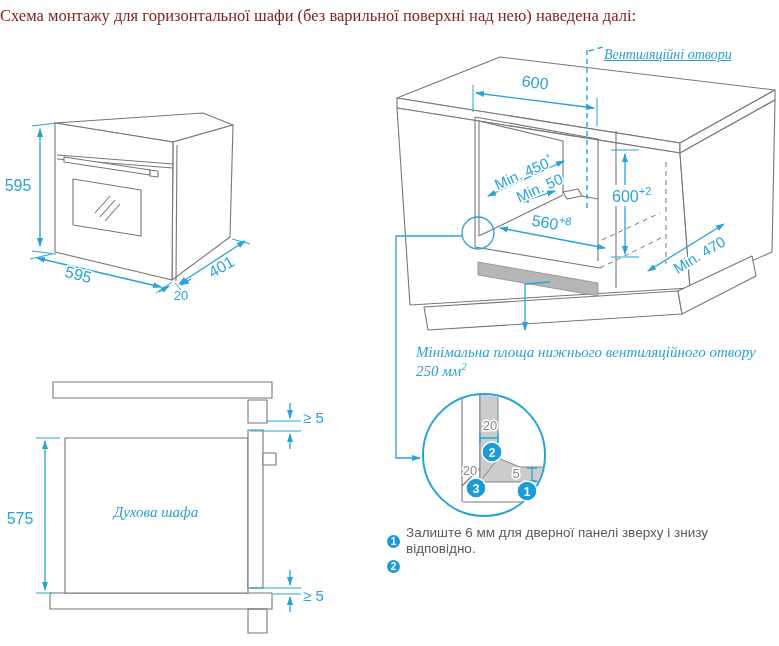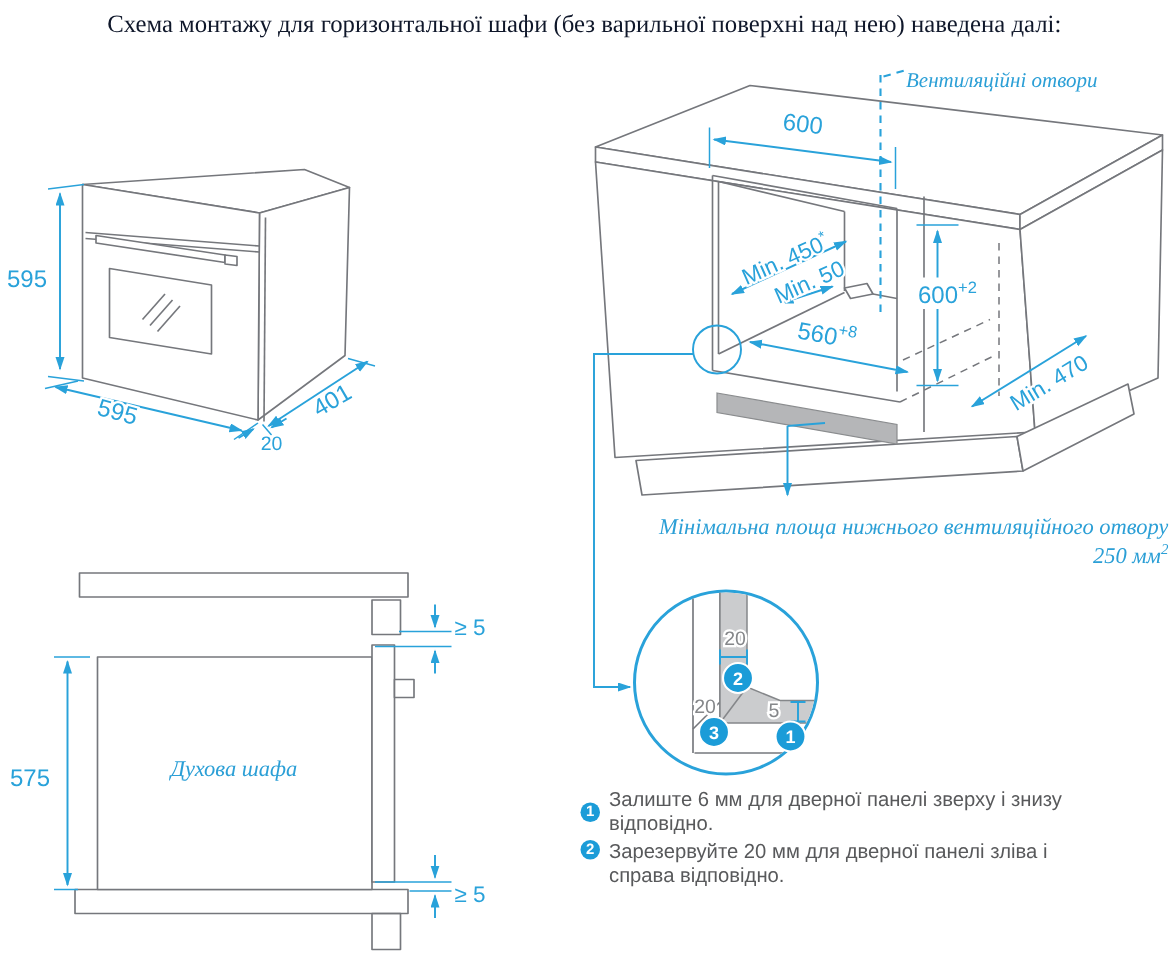--- a/index.html
+++ b/index.html
@@ -21,8 +21,8 @@
         paint-order:stroke;stroke:#fff;stroke-width:3px;}
   .ital{font-family:"Liberation Serif",serif;font-style:italic;fill:var(--bluetext);font-size:15px;}
   .badge-txt{font:bold 12px "Liberation Sans",sans-serif;fill:#fff;}
-  .title{position:absolute;top:6px;left:0;width:100%;text-align:center;
-         font:16.5px "Liberation Serif",serif;color:#0f172a;}
+  .title{position:absolute;top:6px;left:0;width:100%;
+         font:16.5px "Liberation Serif",serif;color:#7f1d1d;}
   .vent-label{position:absolute;left:604px;top:47px;
          font:italic 14px "Liberation Serif",serif;color:var(--bluetext);}
   .caption{position:absolute;left:416px;top:344px;

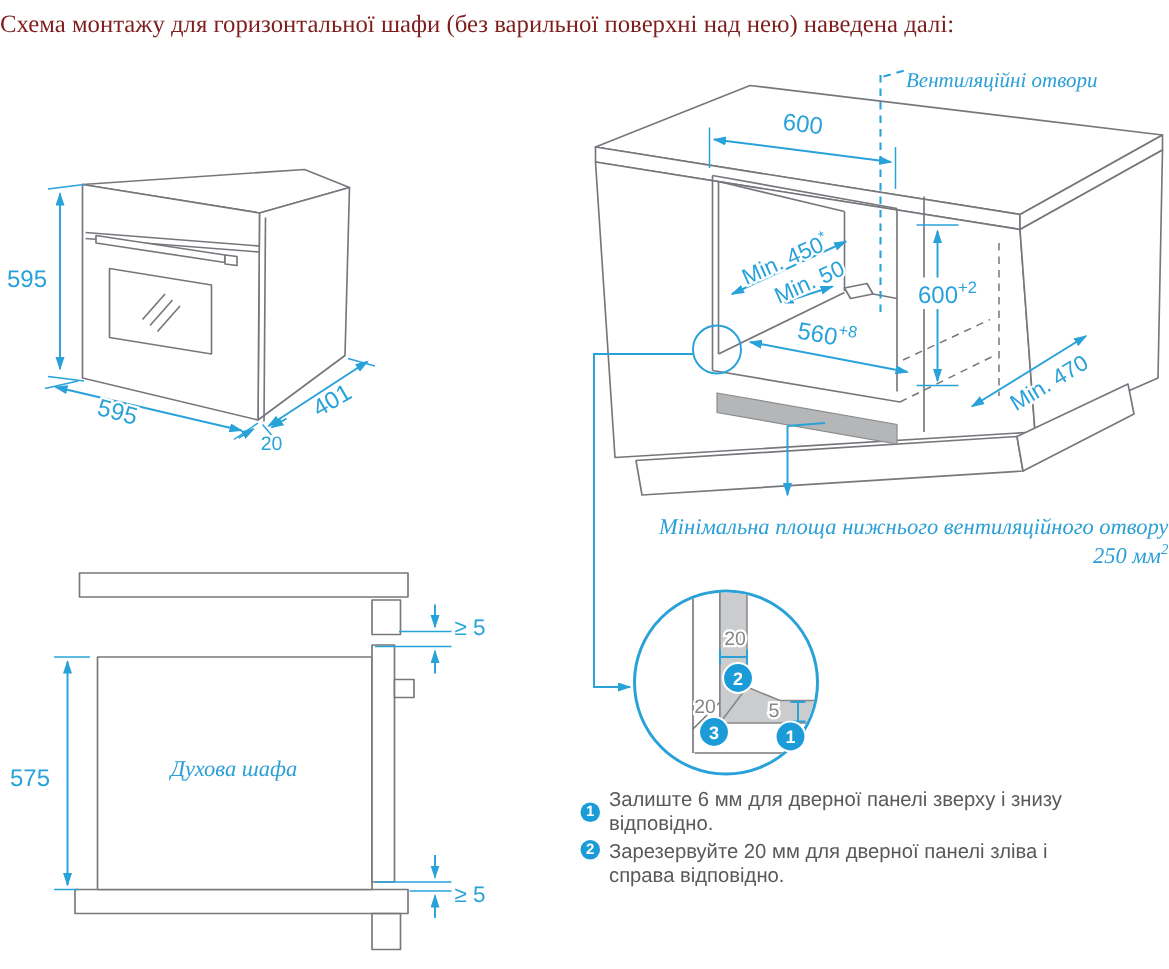--- a/index.html
+++ b/index.html
@@ -24,7 +24,7 @@
   .title{position:absolute;top:6px;left:0;width:100%;
          font:16.5px "Liberation Serif",serif;color:#7f1d1d;}
   .vent-label{position:absolute;left:604px;top:47px;
-         font:italic 14px "Liberation Serif",serif;color:var(--bluetext);}
+         font:italic 14px "Liberation Serif",serif;color:var(--bluetext);text-decoration:underline;}
   .caption{position:absolute;left:416px;top:344px;
          font:italic 15px "Liberation Serif",serif;color:var(--bluetext);text-align:right;}
   .caption sup{font-size:10px;}

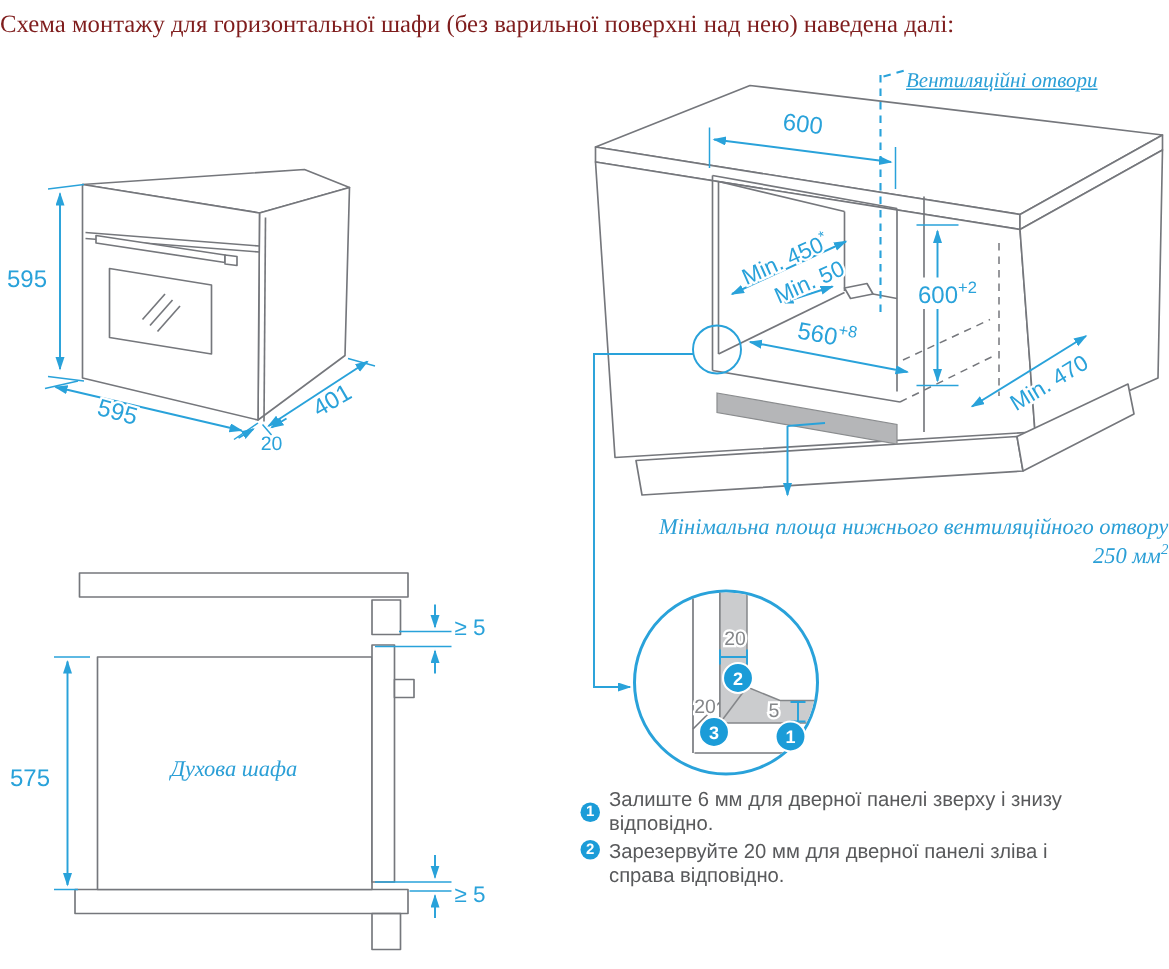--- a/index.html
+++ b/index.html
@@ -26,7 +26,7 @@
   .vent-label{position:absolute;left:604px;top:47px;
          font:italic 14px "Liberation Serif",serif;color:var(--bluetext);text-decoration:underline;}
   .caption{position:absolute;left:416px;top:344px;
-         font:italic 15px "Liberation Serif",serif;color:var(--bluetext);text-align:right;}
+         font:italic 15px "Liberation Serif",serif;color:var(--bluetext);}
   .caption sup{font-size:10px;}
   .notes{position:absolute;left:387px;top:525px;width:360px;color:var(--textgray);
          font:13.5px/16px "Liberation Sans",sans-serif;}

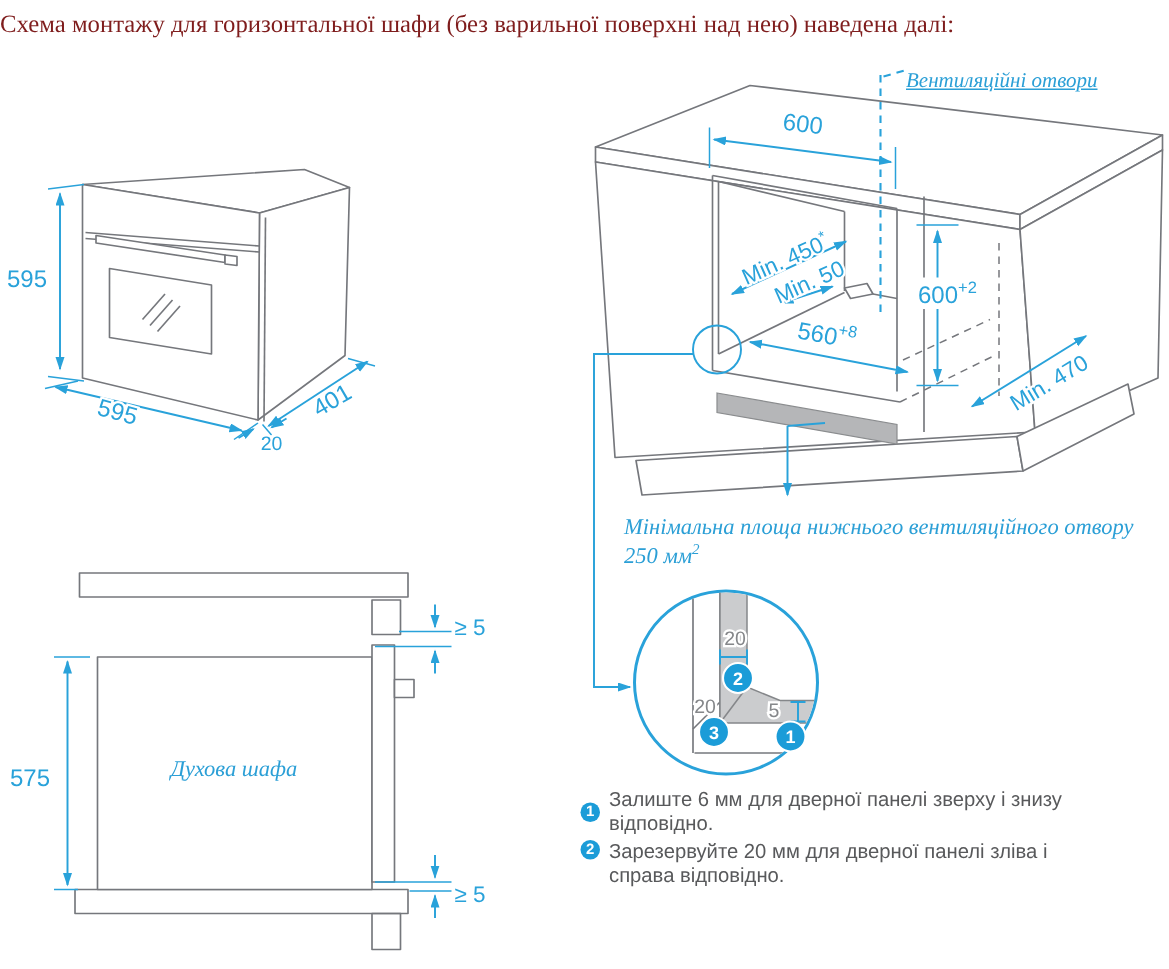--- a/index.html
+++ b/index.html
@@ -244,8 +244,6 @@
     </div>
     <div class="note note-flex">
       <span class="badge">2</span>
-      <span class="note-text">Зарезервуйте 20 мм для дверної панелі зліва і
-справа відповідно.</span>
     </div>
   </div>
 

